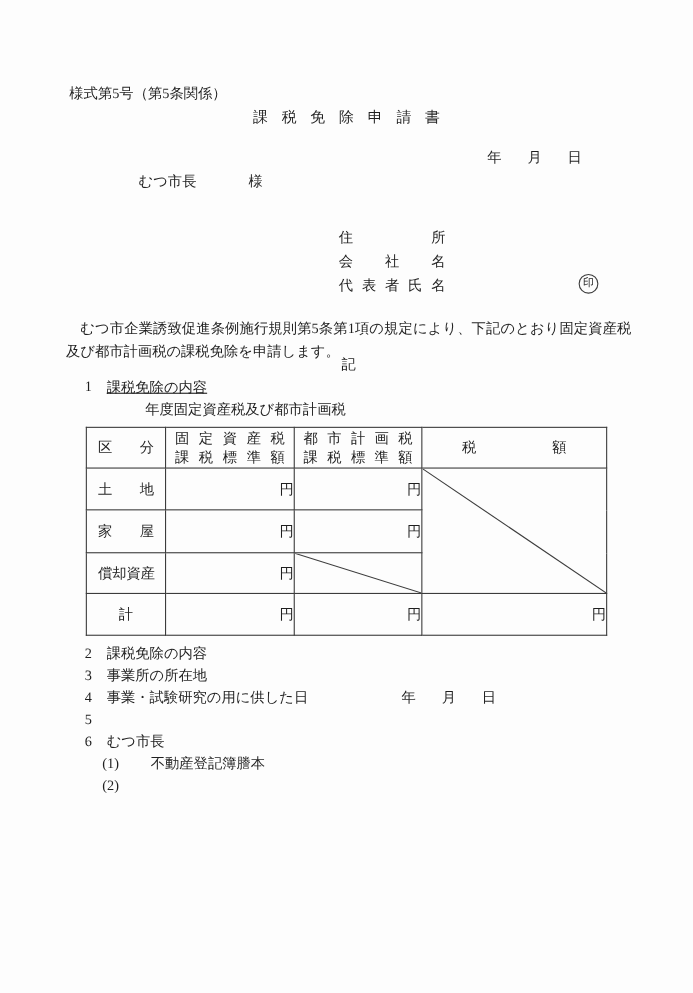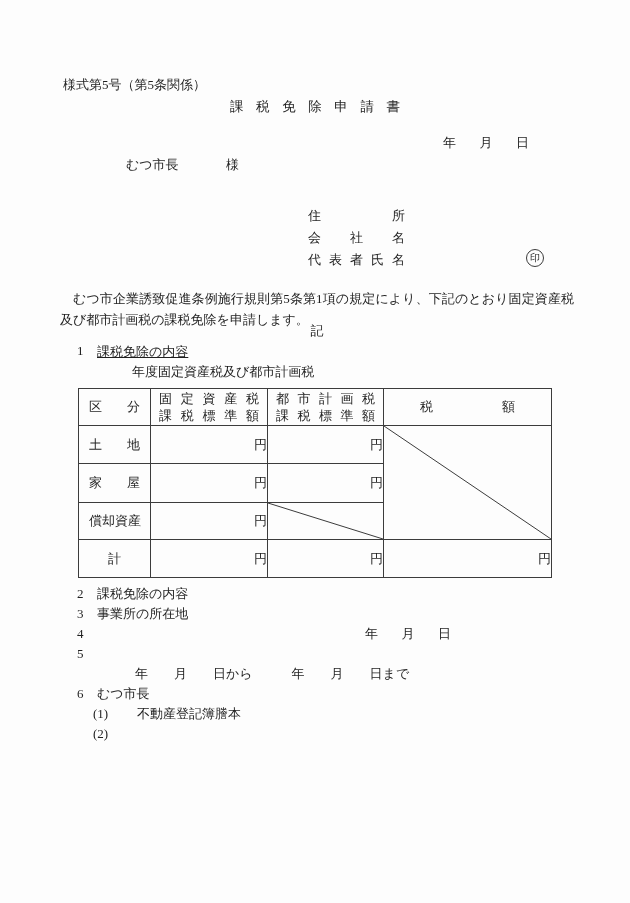--- a/index.html
+++ b/index.html
@@ -233,6 +233,7 @@
   </div>
   <div class="item-line">
     <span class="item-no">4</span>
+    <span>事業・試験研究の用に供した日</span>
     <span class="item4-date justified">
         <span>年</span>
         <span>月</span>

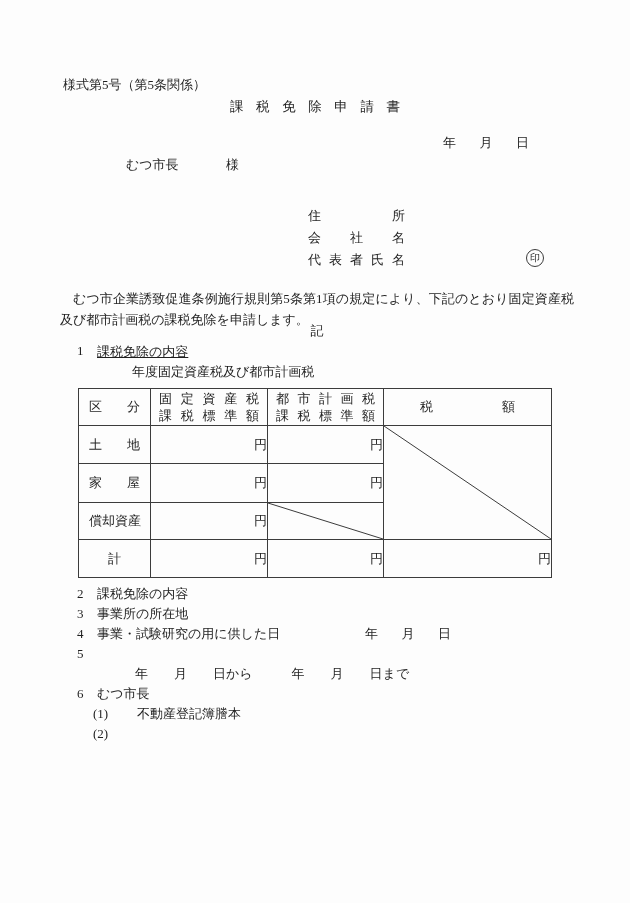--- a/index.html
+++ b/index.html
@@ -243,7 +243,6 @@
   <div class="item-line">
     <span class="item-no">5</span>
   </div>
-  <div class="sub-line">年　　月　　日から　　　年　　月　　日まで</div>
   <div class="item-line">
     <span class="item-no">6</span>
     <span>むつ市長</span>

